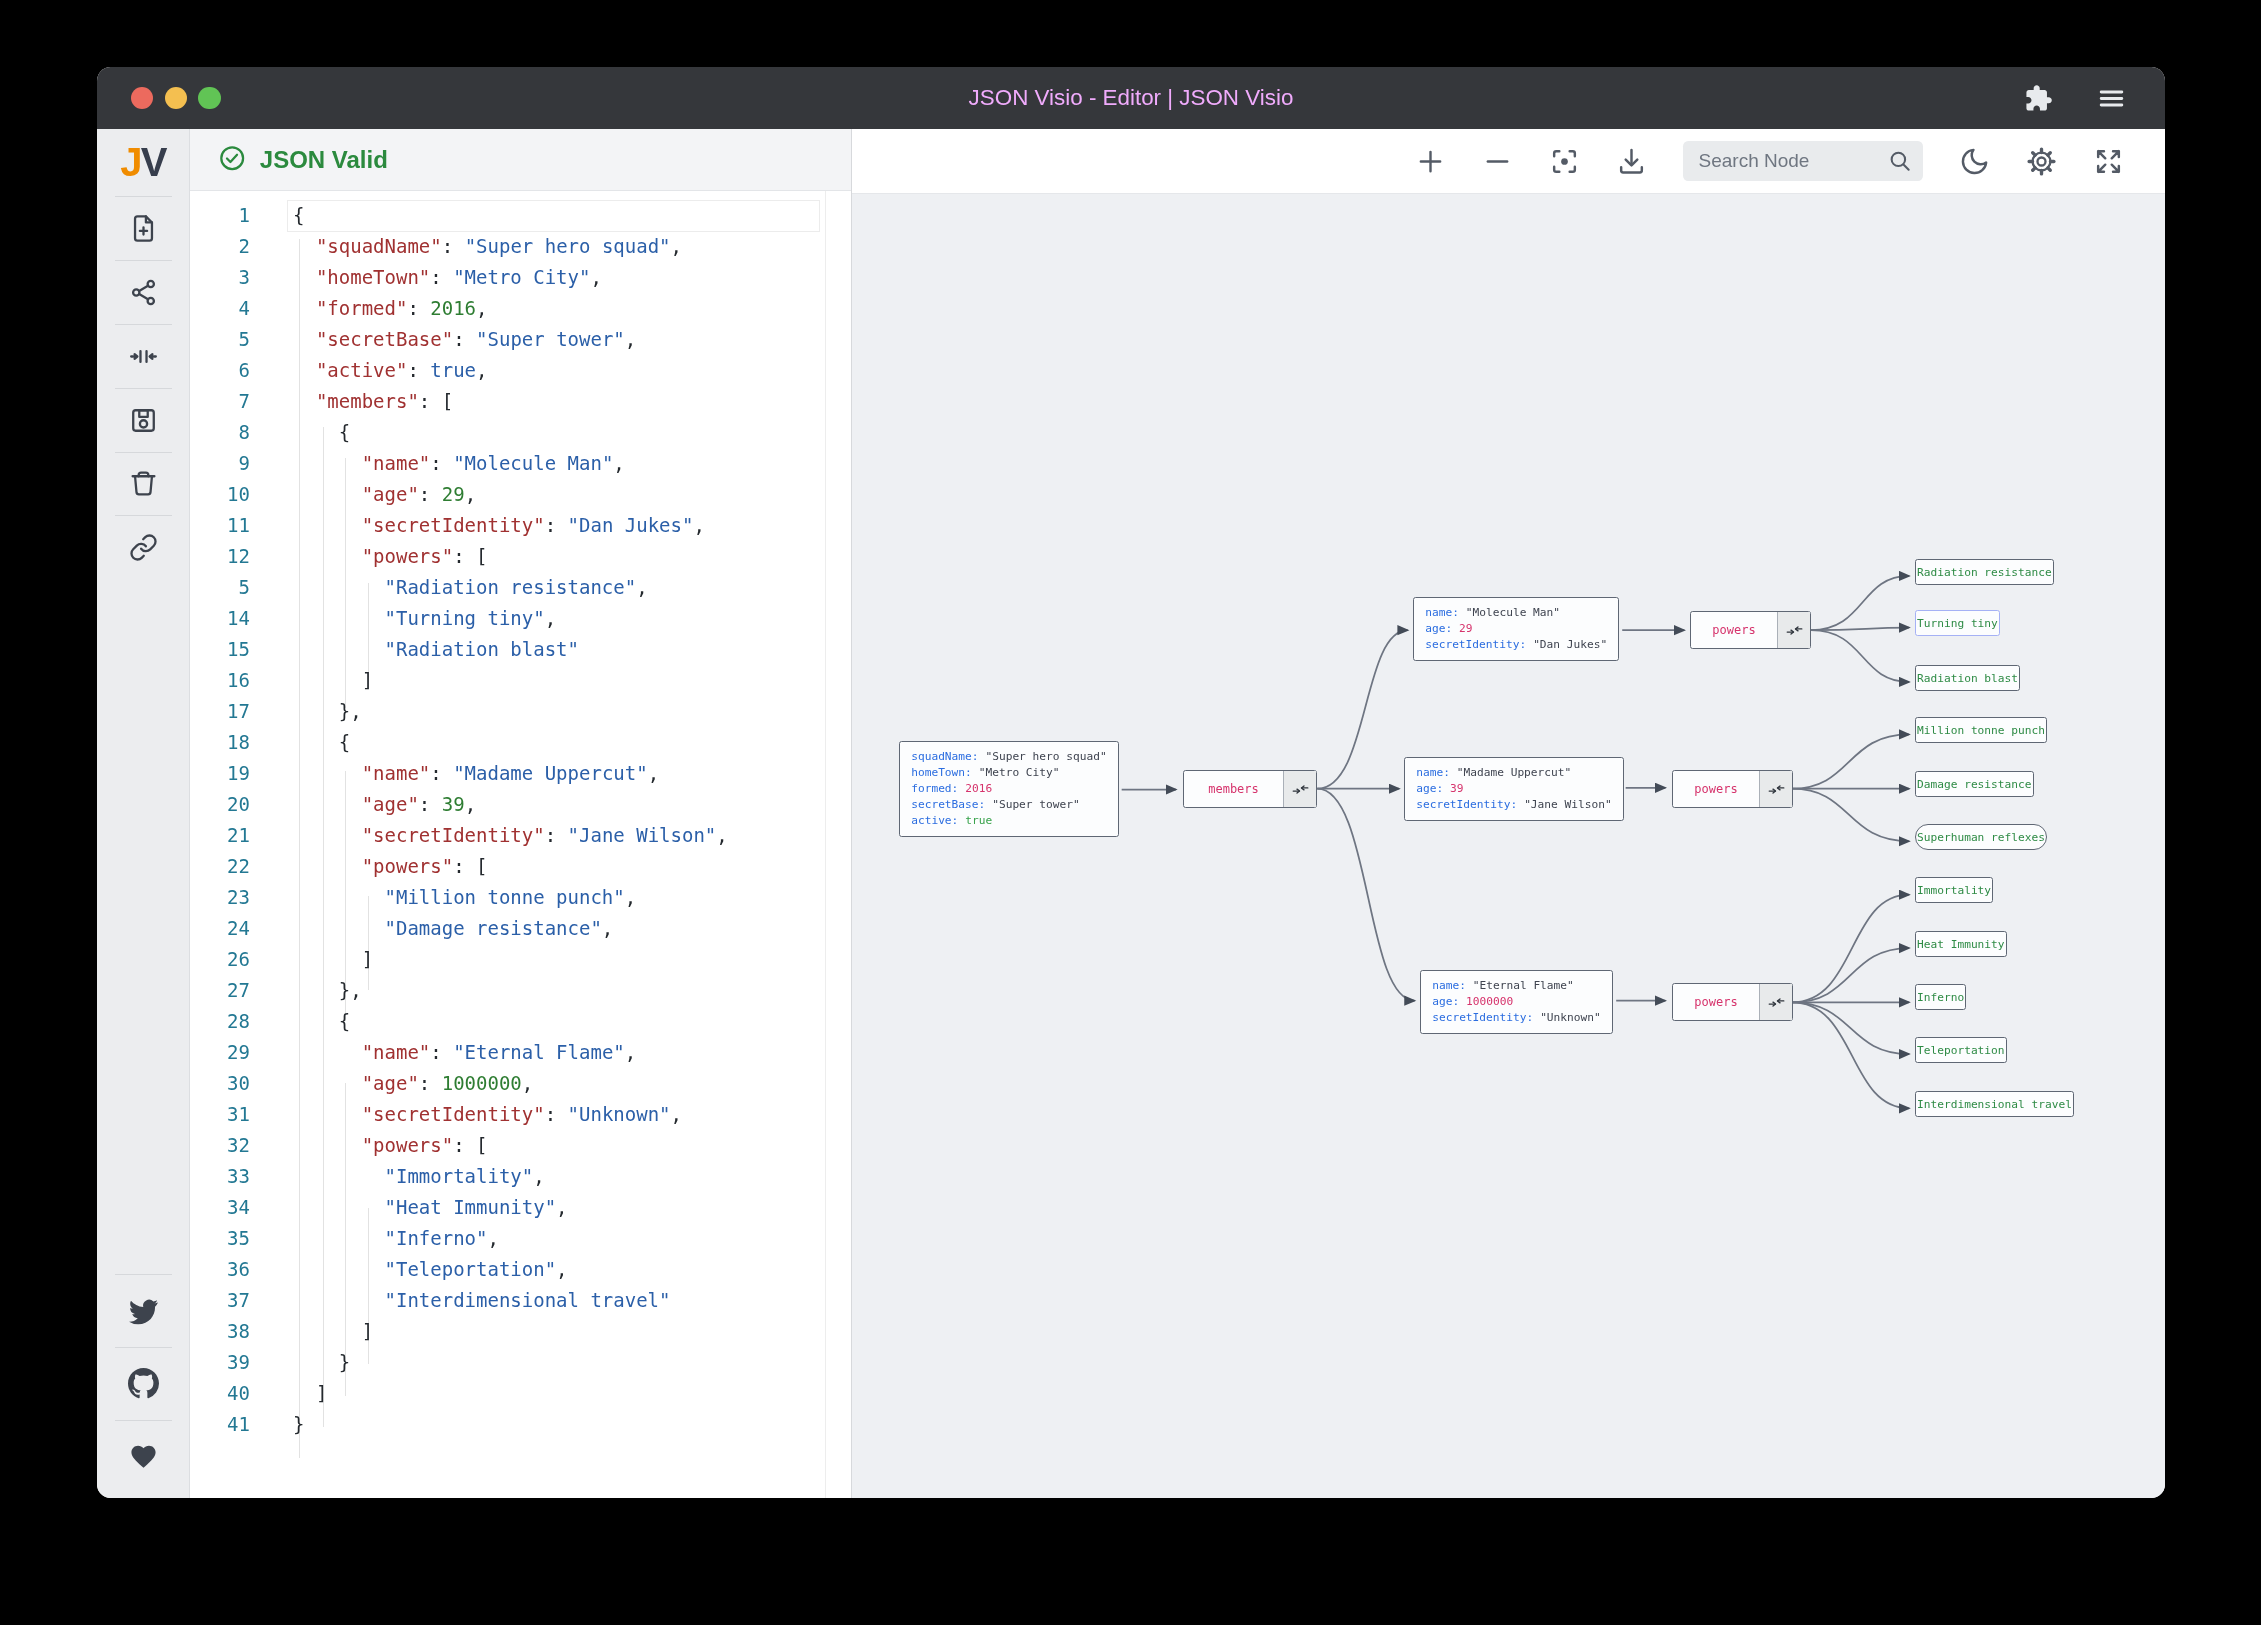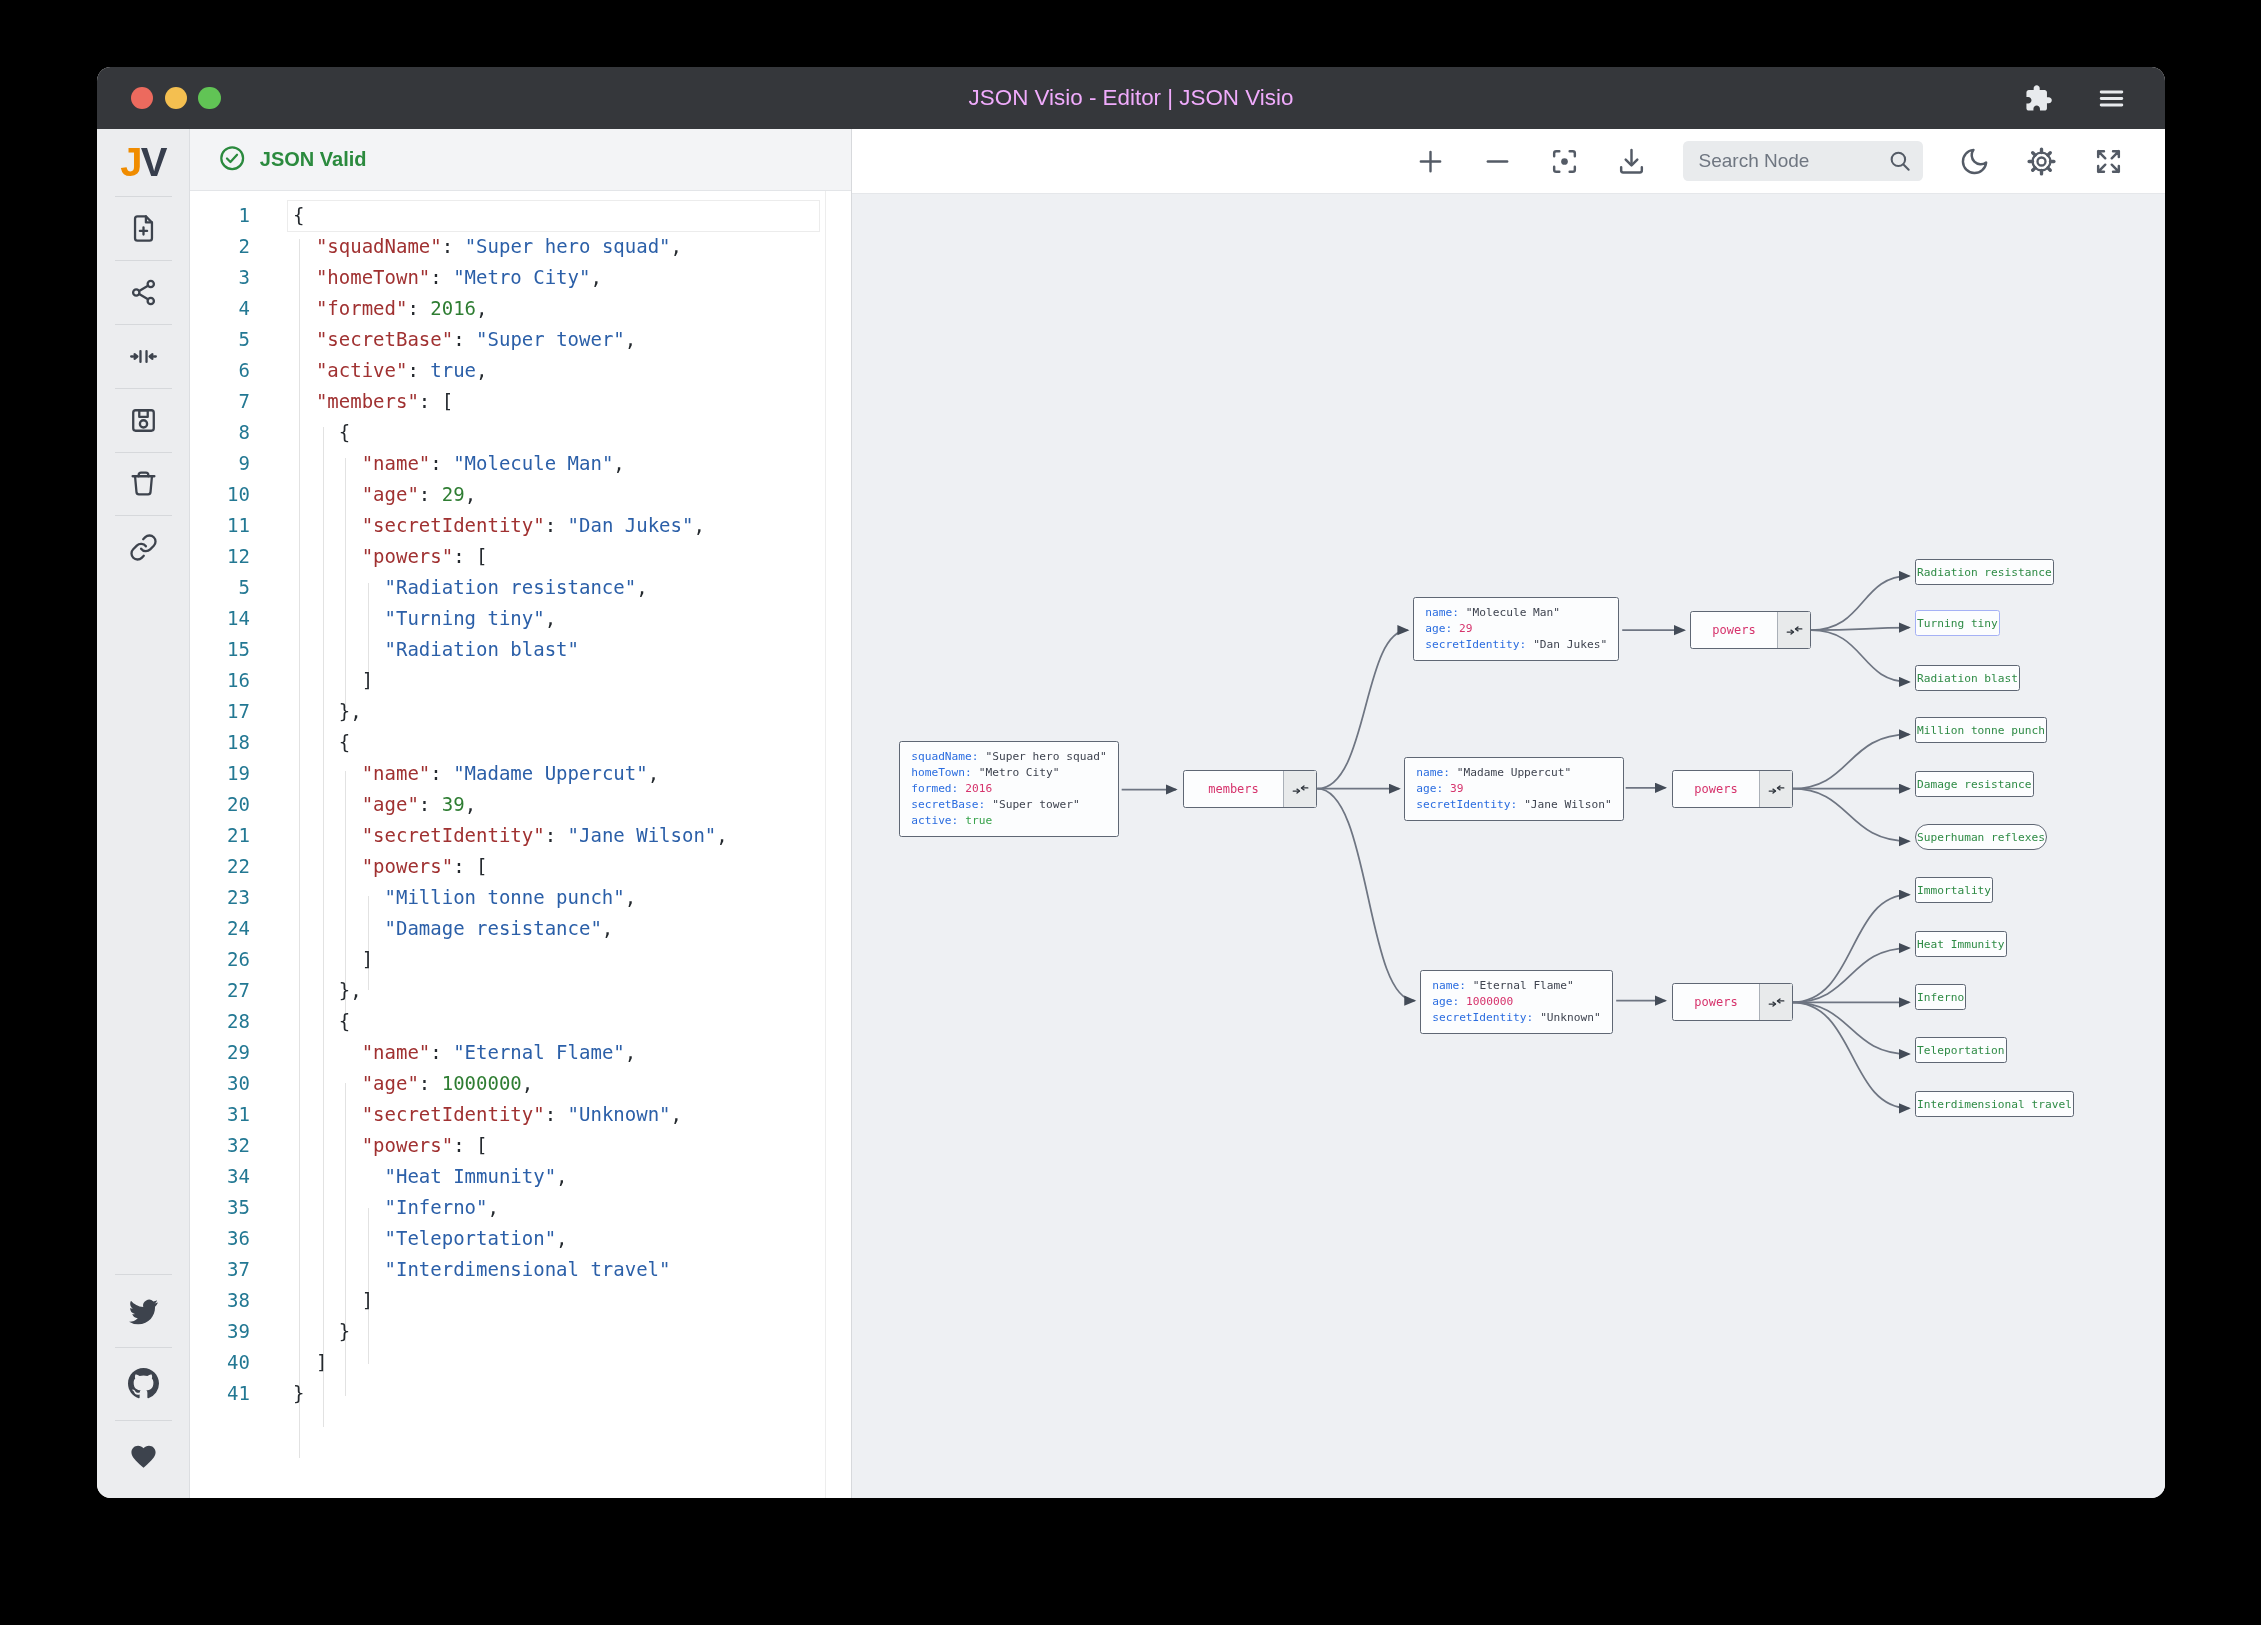--- a/index.html
+++ b/index.html
@@ -38,7 +38,7 @@
   .editor-panel { flex:0 0 662px; display:flex; flex-direction:column; background:#fff; border-right:0.9px solid #d7d9dc; }
   .editor-header { flex:0 0 62px; background:#f3f4f6; border-bottom:0.9px solid #e3e5e8;
                    display:flex; align-items:center; padding-left:27.6px; gap:13.8px; }
-  .editor-header .status-text { color:#2b8a3e; font-size:20px; font-weight:600; }
+  .editor-header .status-text { color:#2b8a3e; font-size:24px; font-weight:600; }
   .editor-body { flex:1; position:relative; overflow:hidden; background:#fff;
                  font-family:"DejaVu Sans Mono", monospace; font-size:19px; }
   .lines-wrap { position:absolute; left:0; top:8.6px; right:0; }

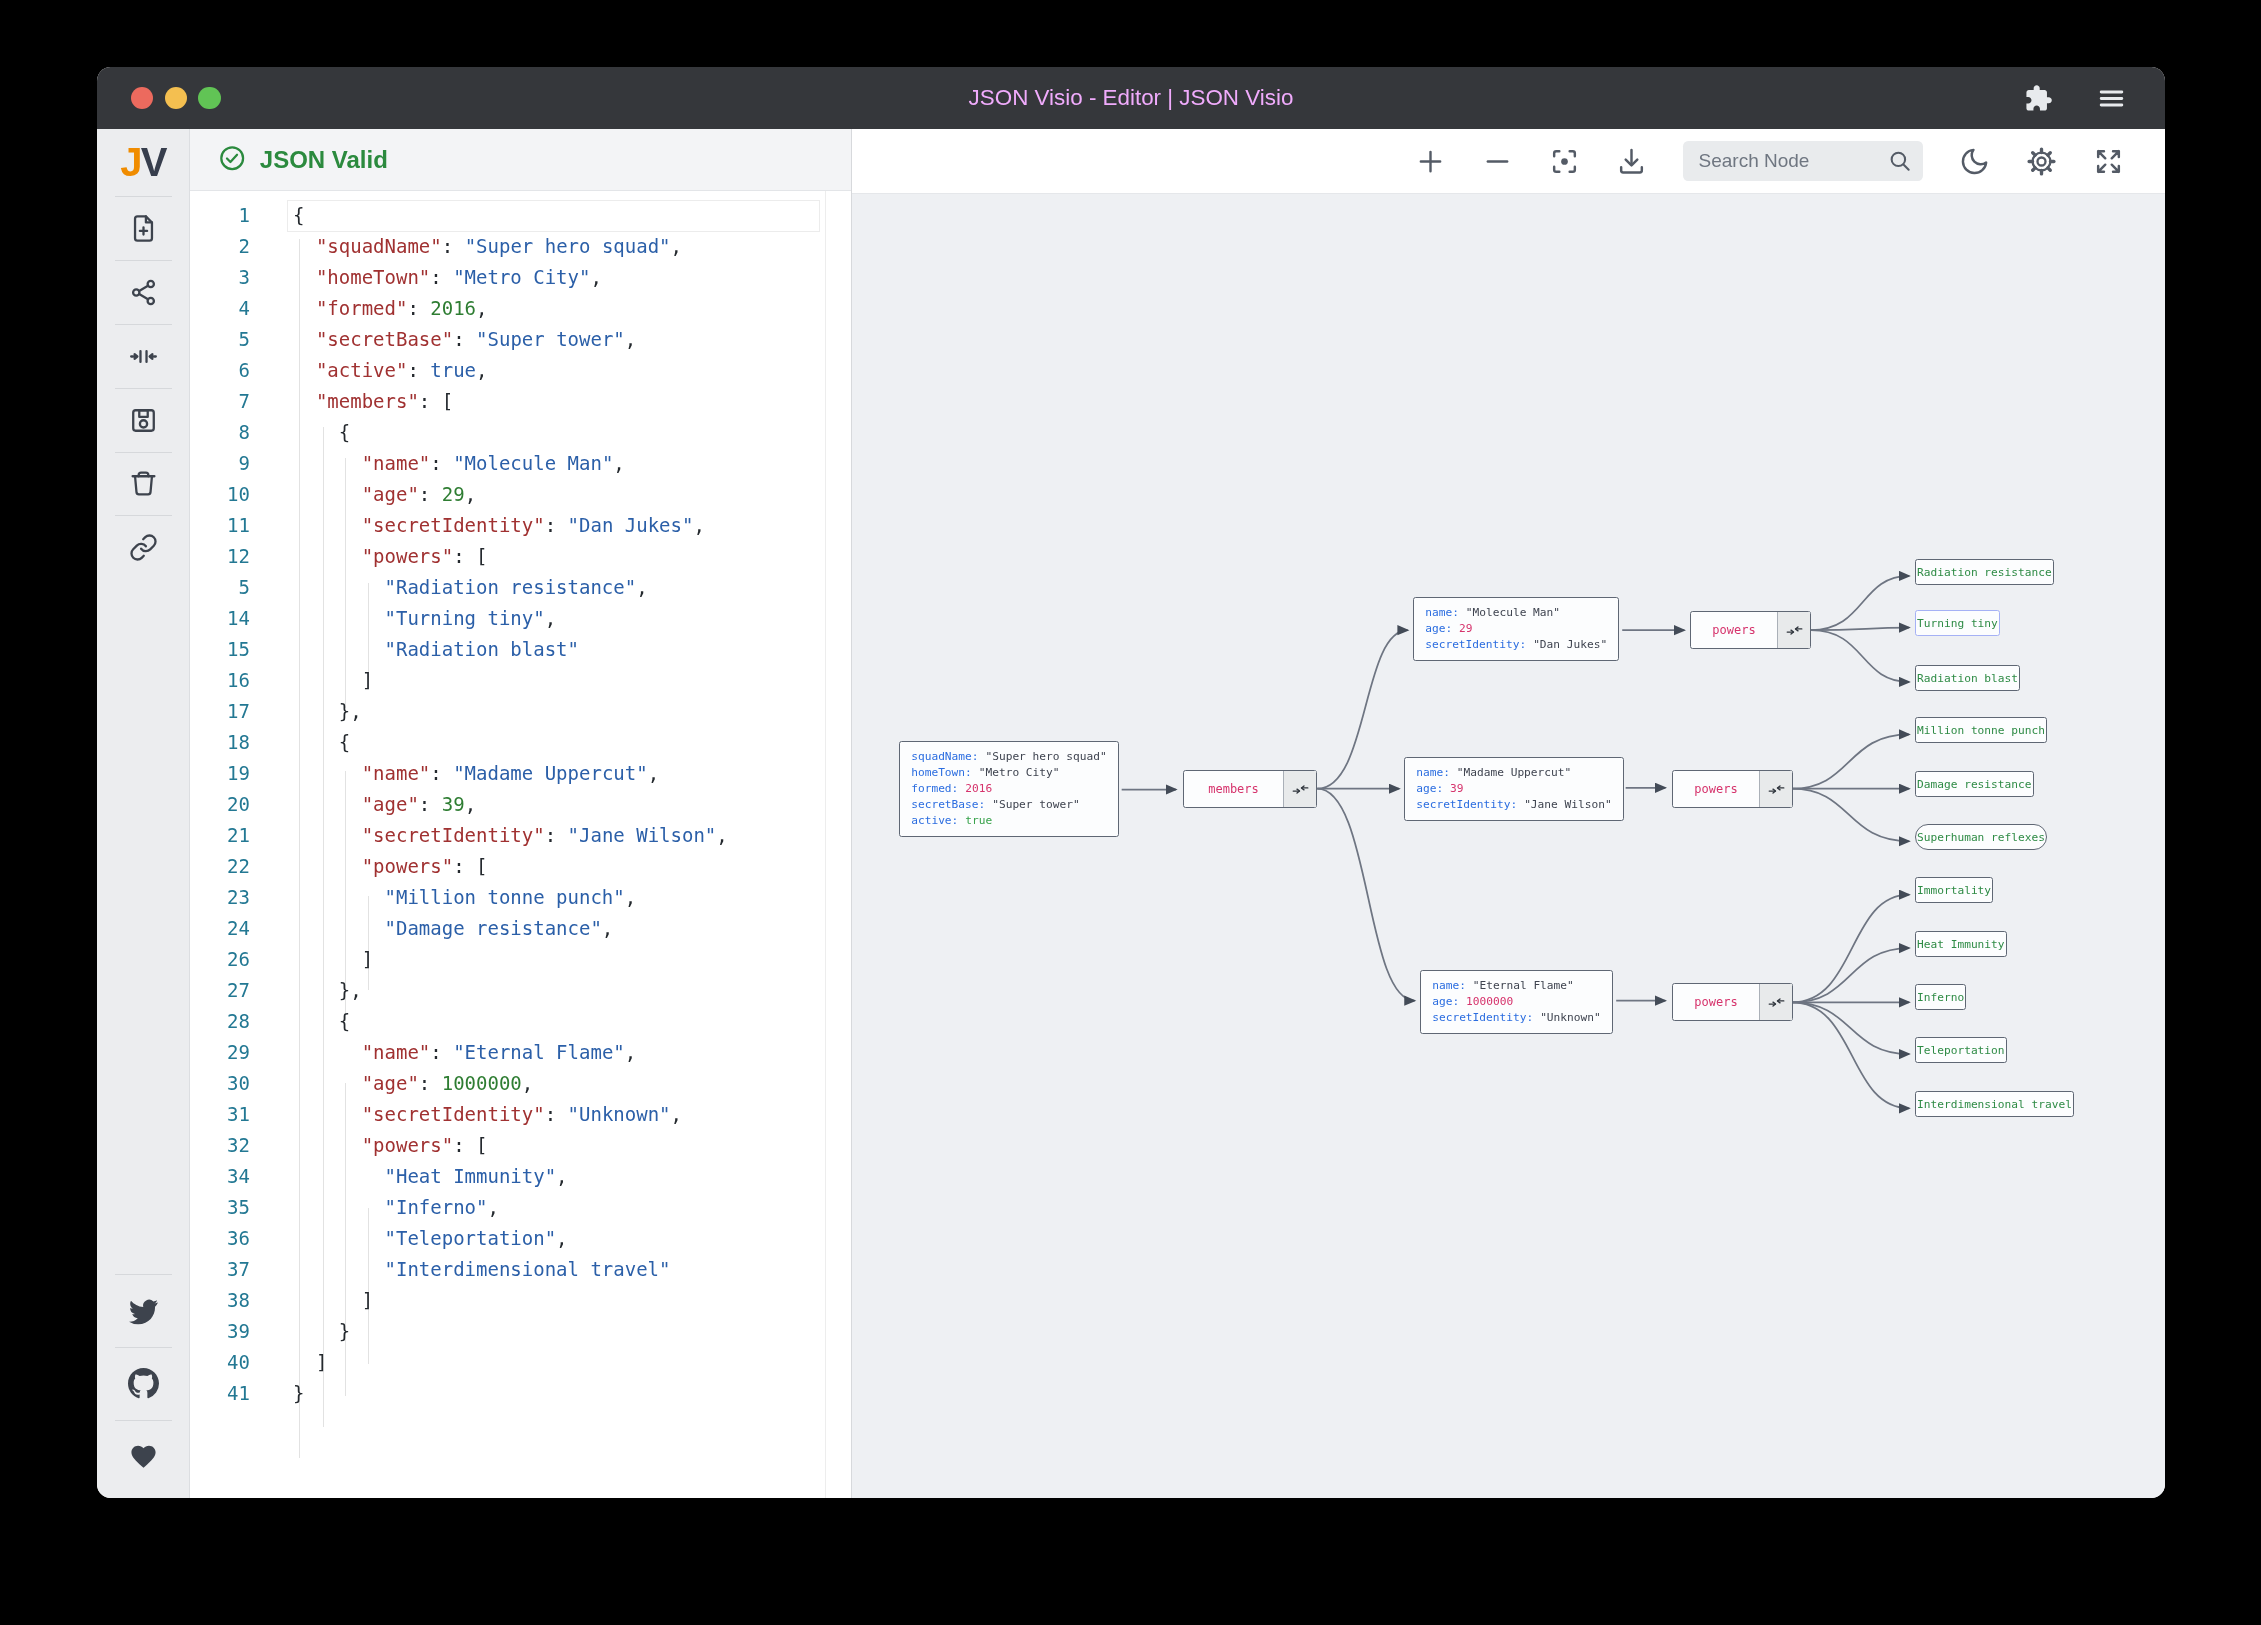--- a/index.html
+++ b/index.html
@@ -238,6 +238,7 @@
             <div class="cl"><span class="ln">30</span><span class="ct"><span class="tk-w">      </span><span class="tk-k">"age"</span><span class="tk-w">: </span><span class="tk-n">1000000</span><span class="tk-w">,</span></span></div>
             <div class="cl"><span class="ln">31</span><span class="ct"><span class="tk-w">      </span><span class="tk-k">"secretIdentity"</span><span class="tk-w">: </span><span class="tk-s">"Unknown"</span><span class="tk-w">,</span></span></div>
             <div class="cl"><span class="ln">32</span><span class="ct"><span class="tk-w">      </span><span class="tk-k">"powers"</span><span class="tk-w">: [</span></span></div>
+            <div class="cl"><span class="ln">33</span><span class="ct"><span class="tk-w">        </span><span class="tk-s">"Immortality"</span><span class="tk-w">,</span></span></div>
             <div class="cl"><span class="ln">34</span><span class="ct"><span class="tk-w">        </span><span class="tk-s">"Heat Immunity"</span><span class="tk-w">,</span></span></div>
             <div class="cl"><span class="ln">35</span><span class="ct"><span class="tk-w">        </span><span class="tk-s">"Inferno"</span><span class="tk-w">,</span></span></div>
             <div class="cl"><span class="ln">36</span><span class="ct"><span class="tk-w">        </span><span class="tk-s">"Teleportation"</span><span class="tk-w">,</span></span></div>

